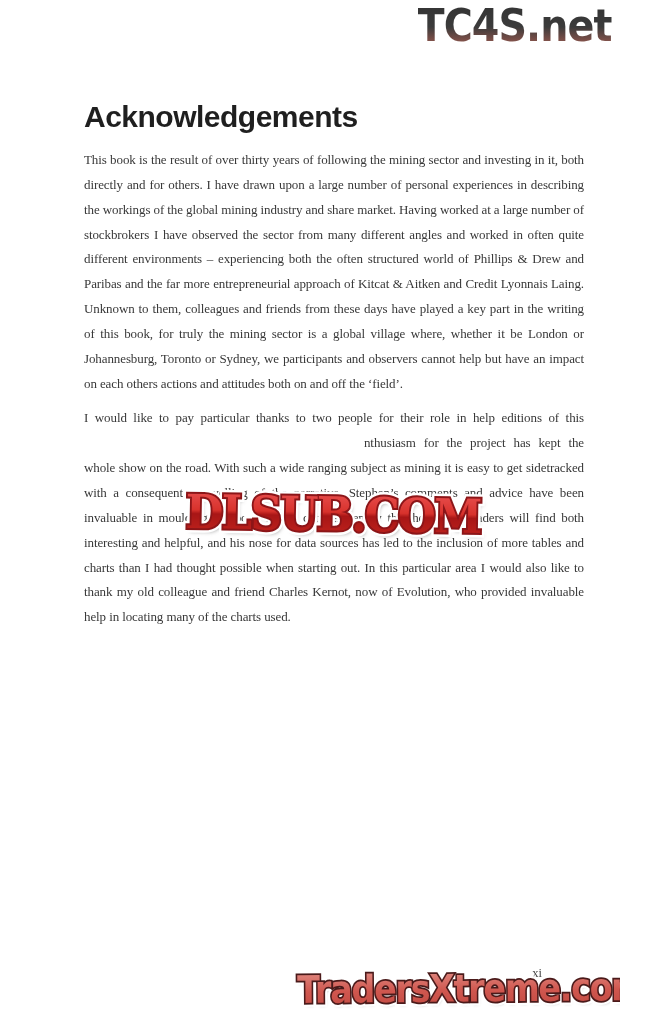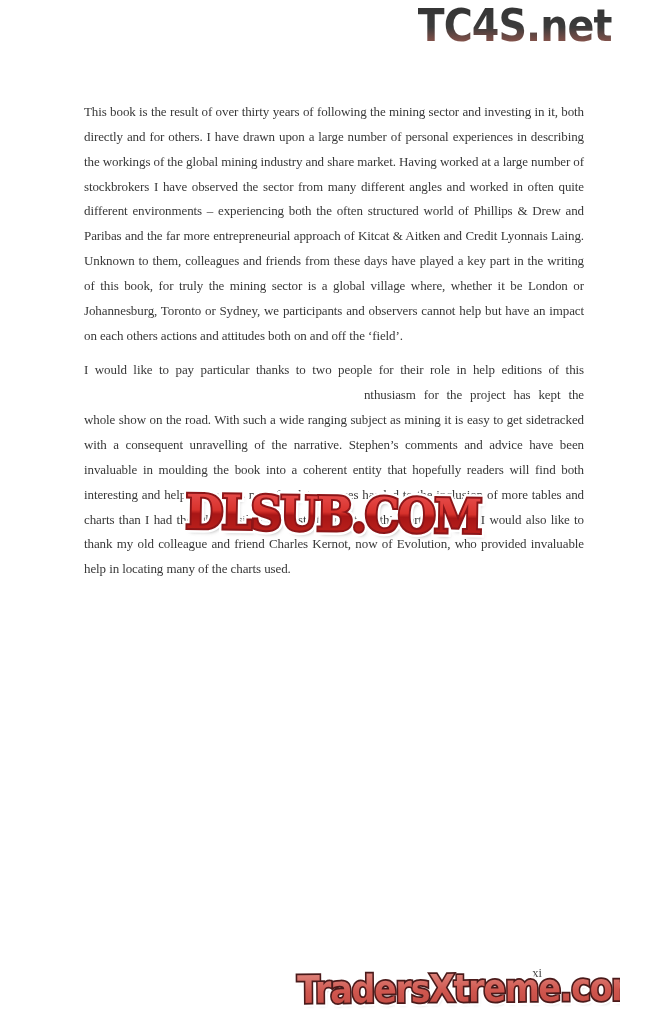--- a/index.html
+++ b/index.html
@@ -156,6 +156,7 @@
   <span class="tc4s">TC4S.net</span>
 
   <main class="content">
+    <h1>Acknowledgements</h1>
 
     <p>This book is the result of over thirty years of following the mining sector and investing in it, both directly and for others. I have drawn upon a large number of personal experiences in describing the workings of the global mining industry and share market. Having worked at a large number of stockbrokers I have observed the sector from many different angles and worked in often quite different environments – experiencing both the often structured world of Phillips &amp; Drew and Paribas and the far more entrepreneurial approach of Kitcat &amp; Aitken and Credit Lyonnais Laing. Unknown to them, colleagues and friends from these days have played a key part in the writing of this book, for truly the mining sector is a global village where, whether it be London or Johannesburg, Toronto or Sydney, we participants and observers cannot help but have an impact on each others actions and attitudes both on and off the ‘field’.</p>
 

